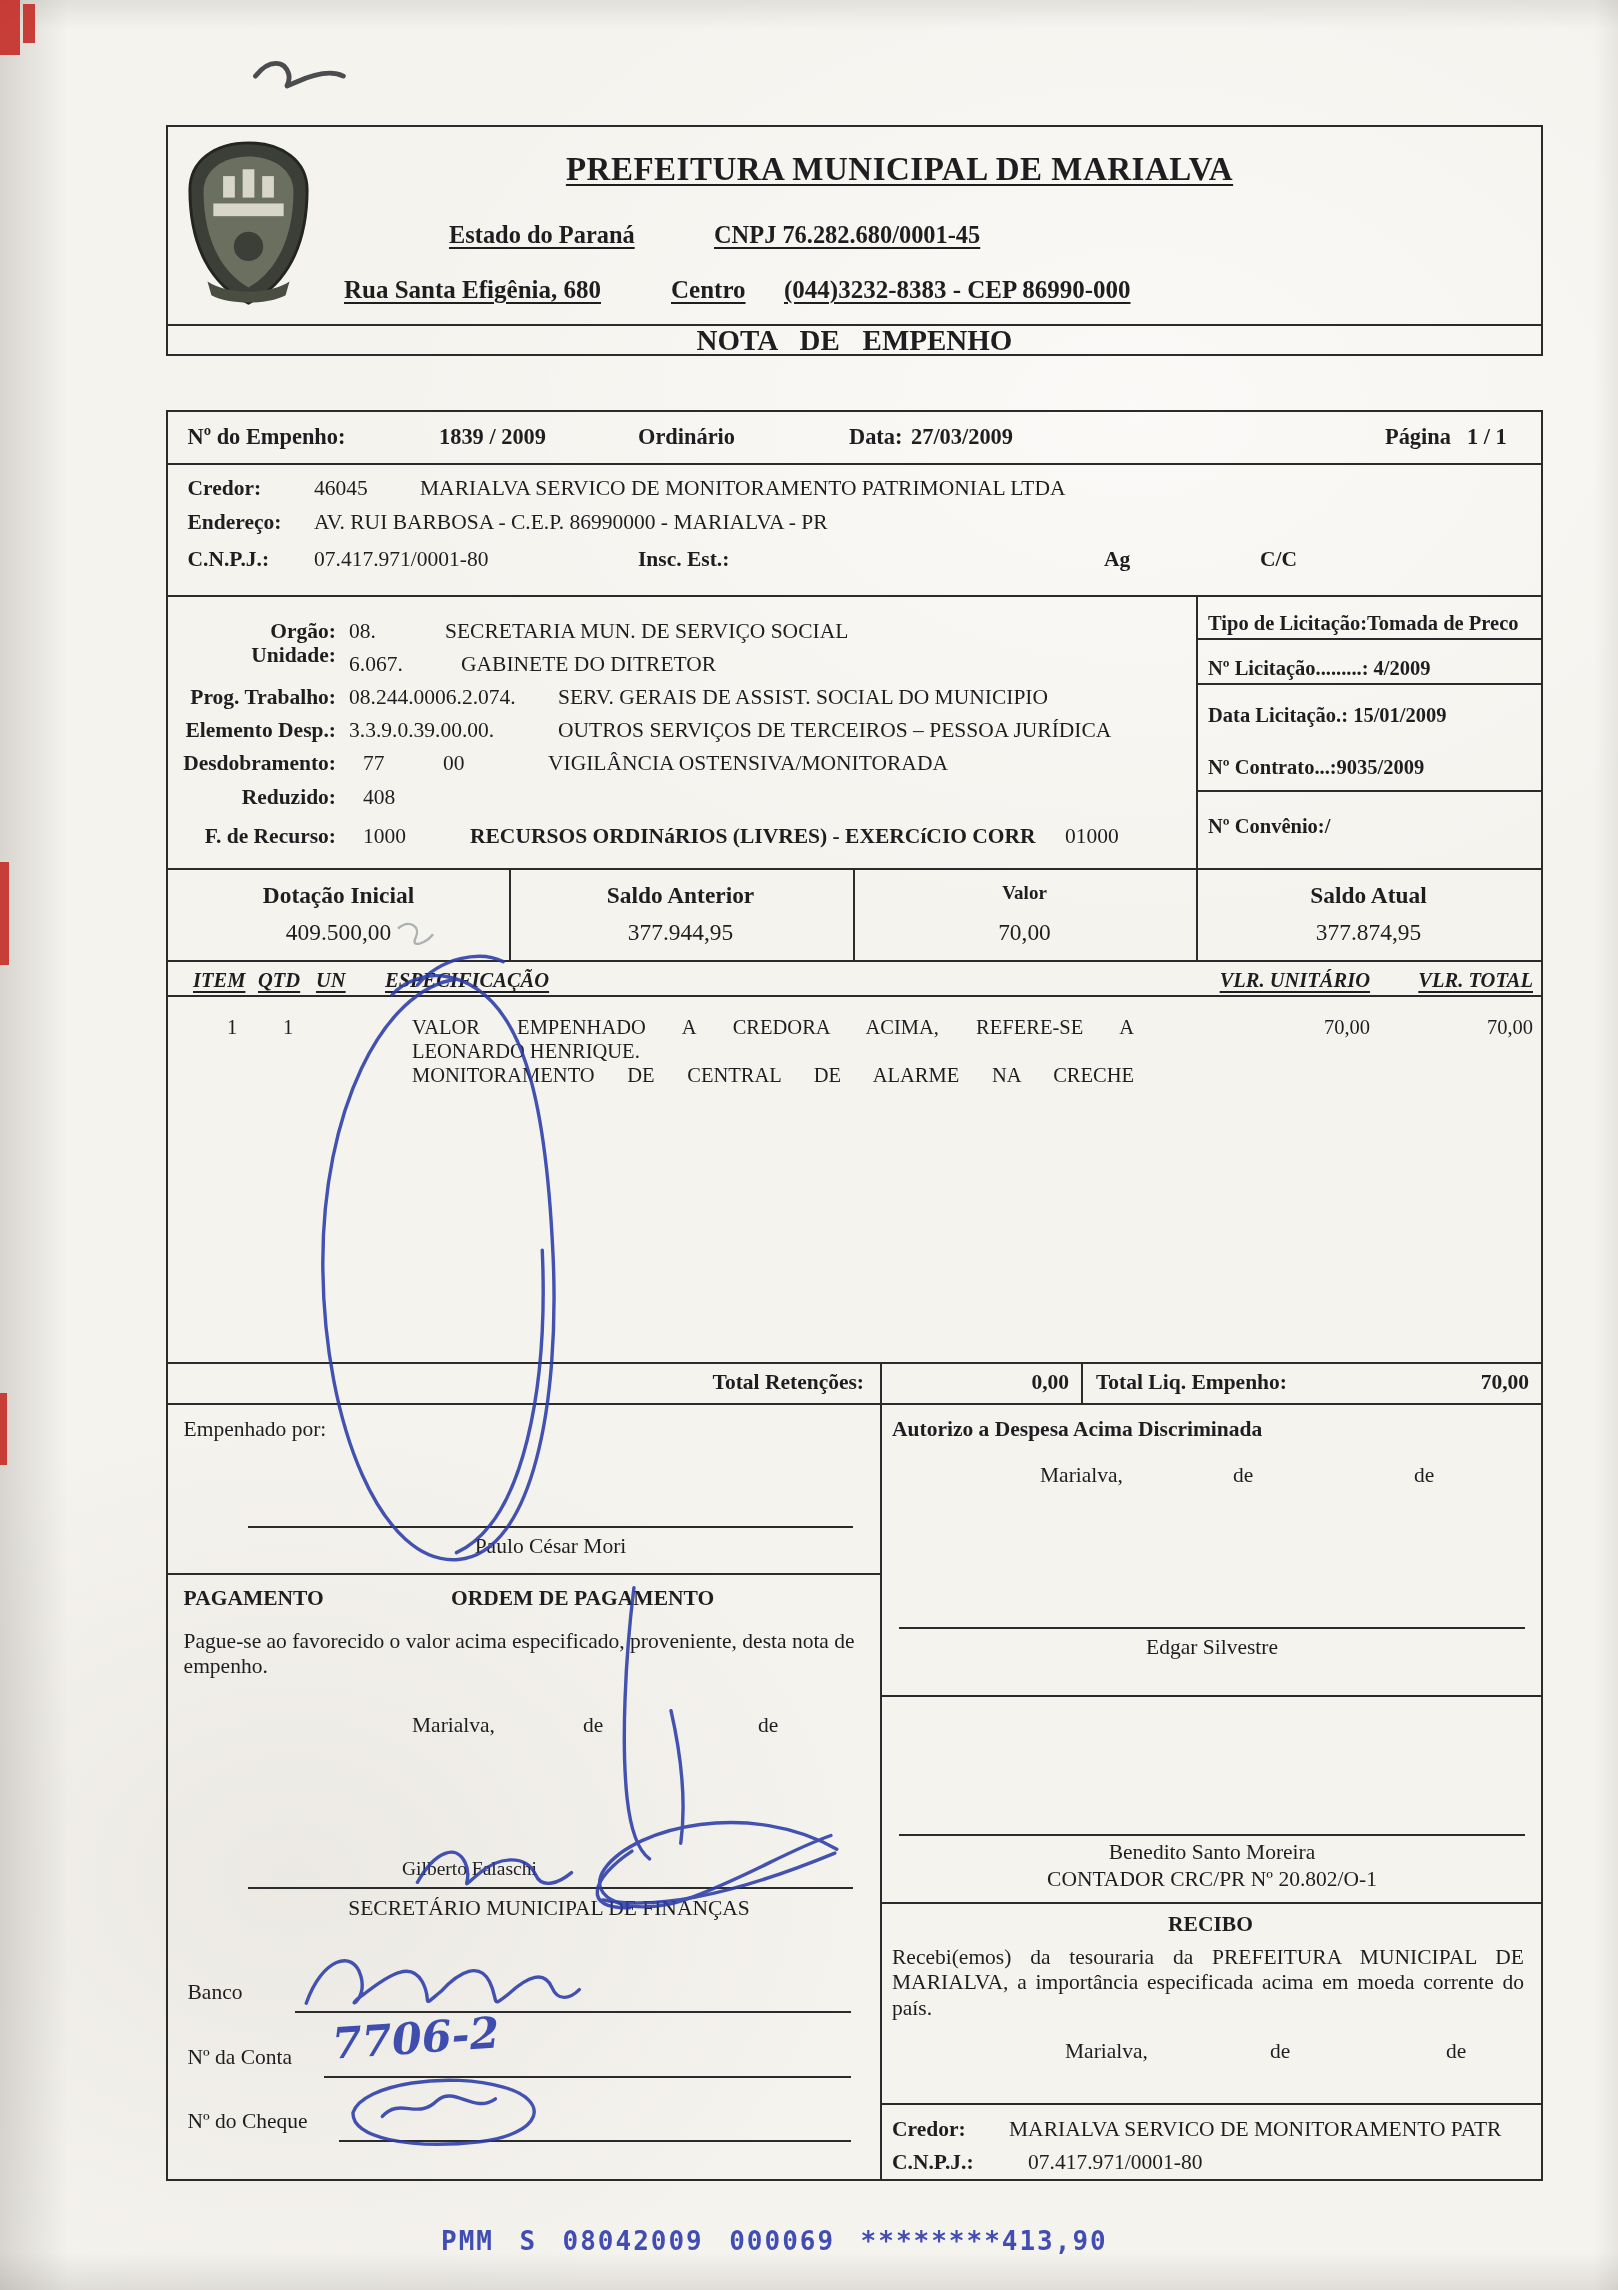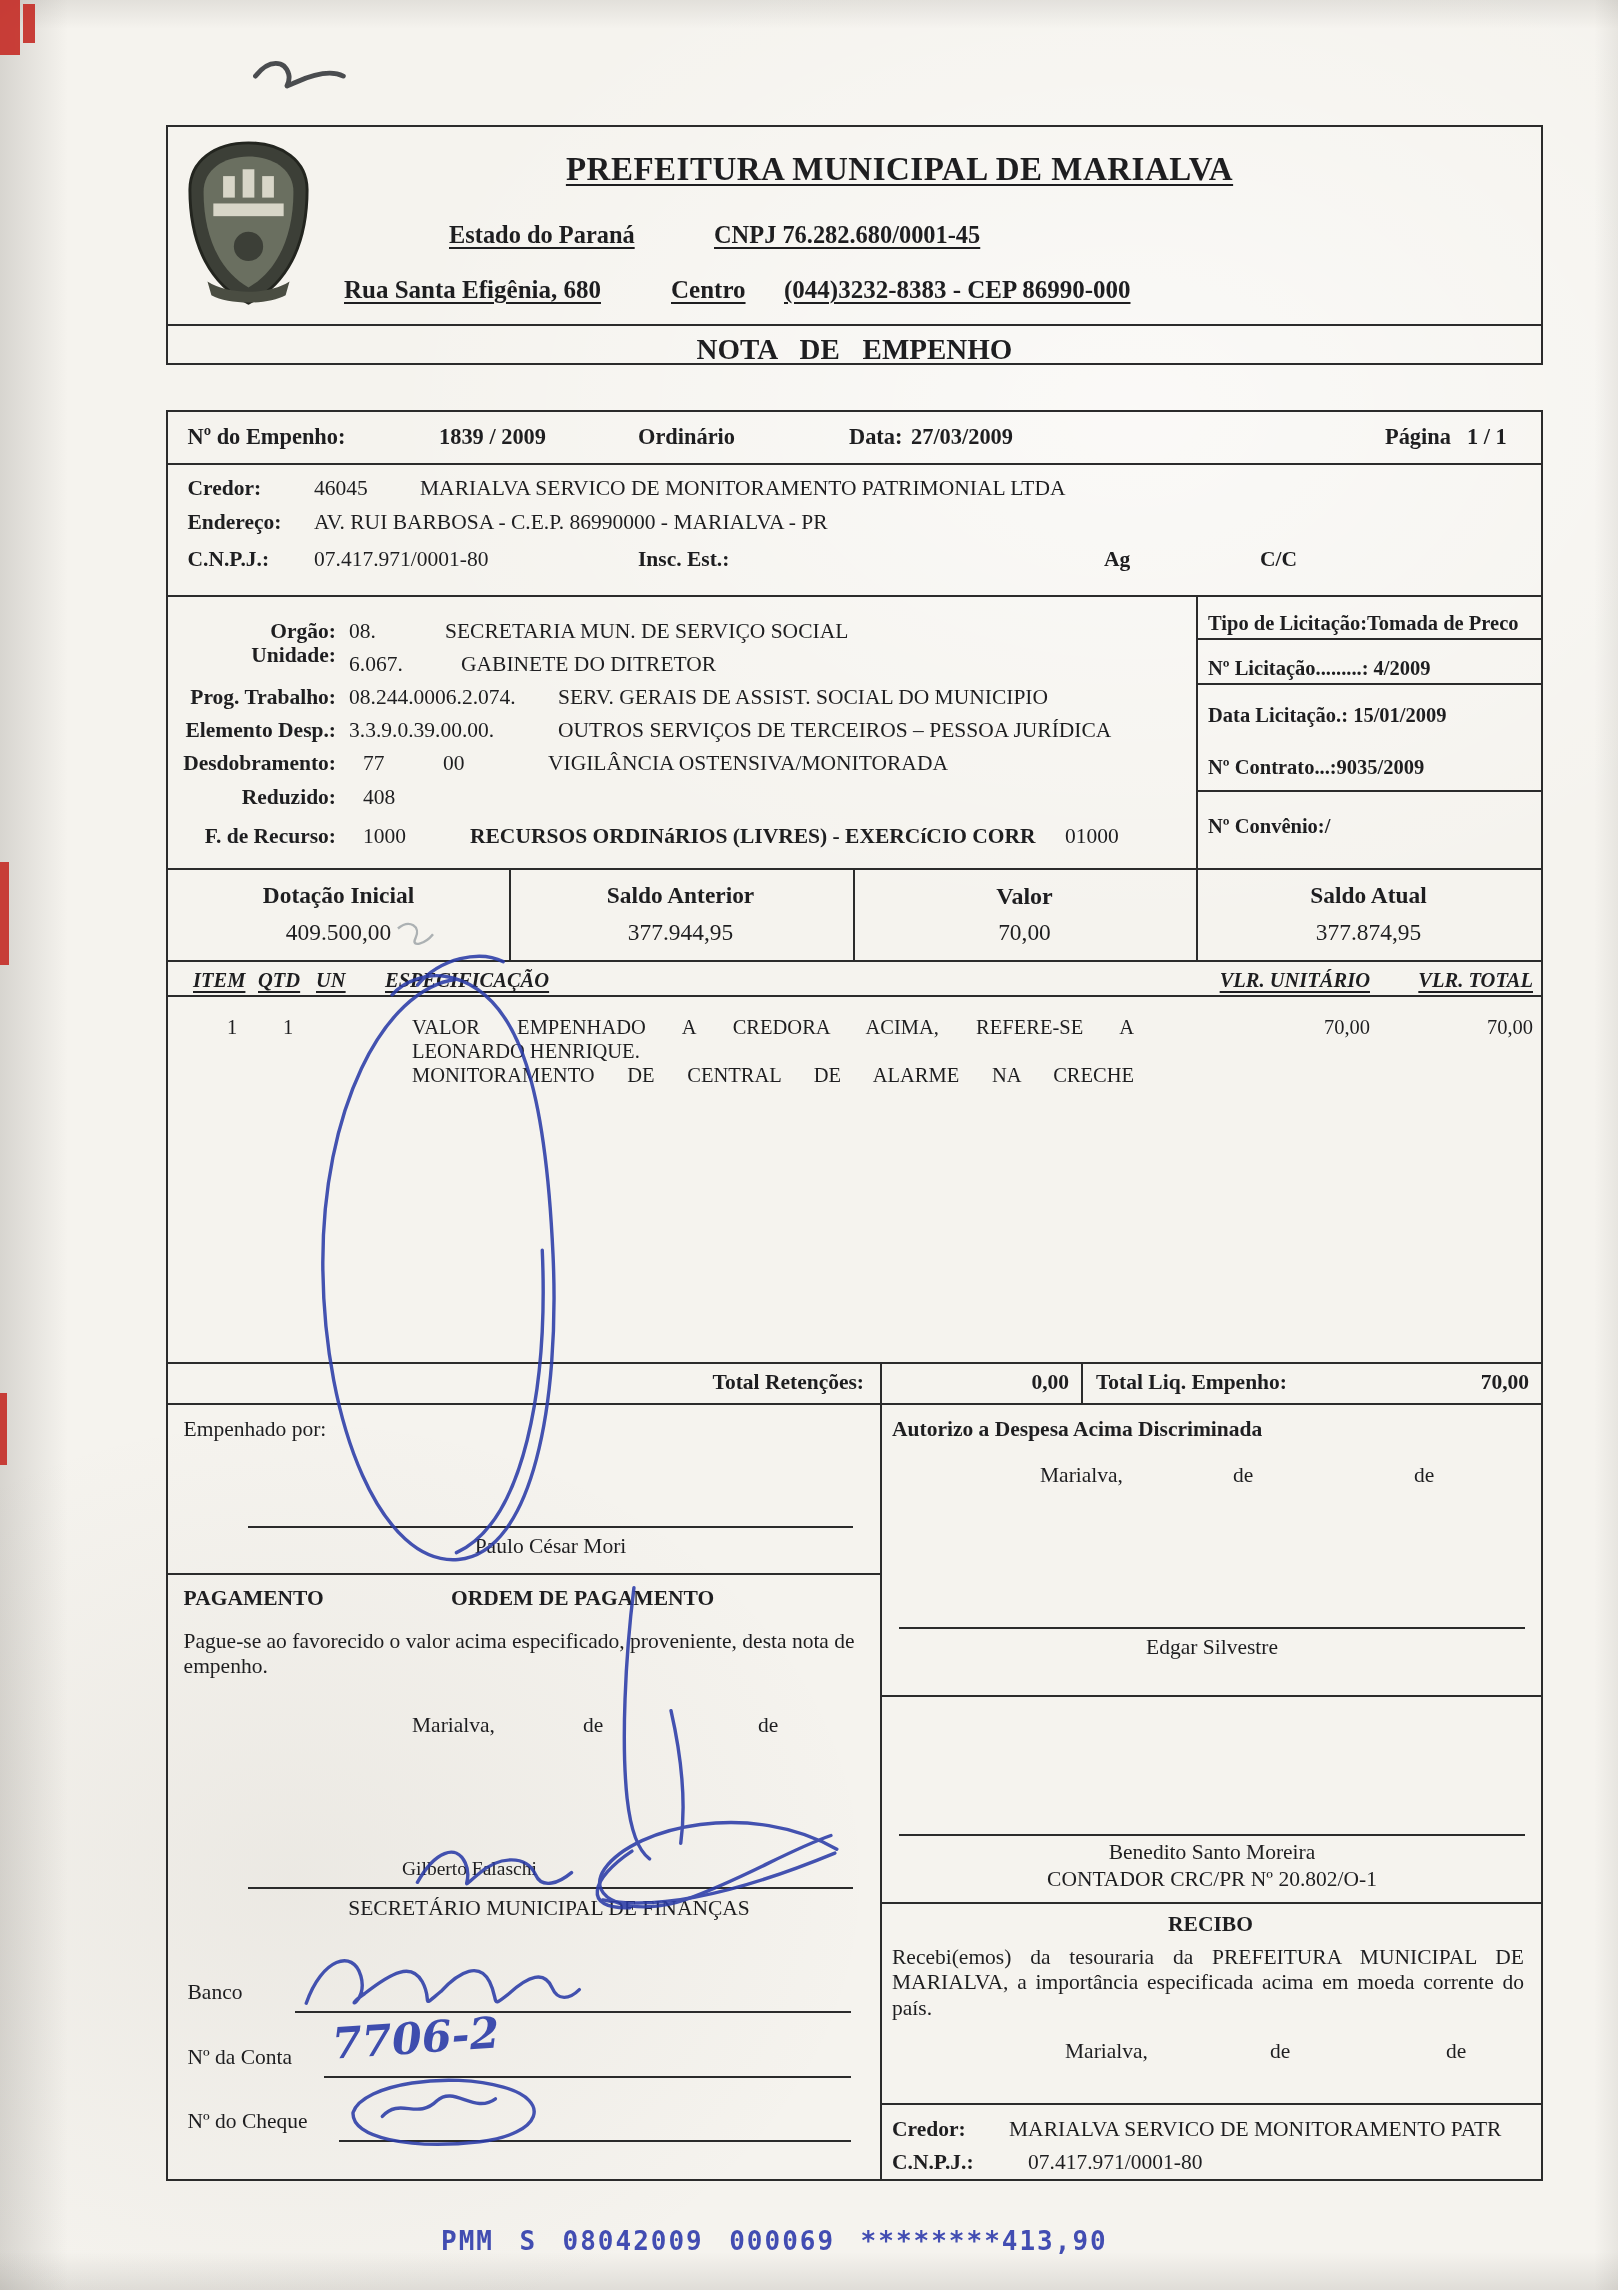--- a/index.html
+++ b/index.html
@@ -81,7 +81,7 @@
     <div class="abs b u" style="left:616px;top:148px;font-size:25px">(044)3232-8383  -  CEP 86990-000</div>
   </div>
 
-  <div class="box" style="left:166px;top:320px;width:1377px;height:45px;border-top:none">
+  <div class="box" style="left:166px;top:311px;width:1377px;height:45px;border-top:none">
     <div class="abs b ctr" style="left:0;top:11.7px;width:100%;font-size:29px;word-spacing:15.6px">NOTA DE EMPENHO</div>
   </div>
 

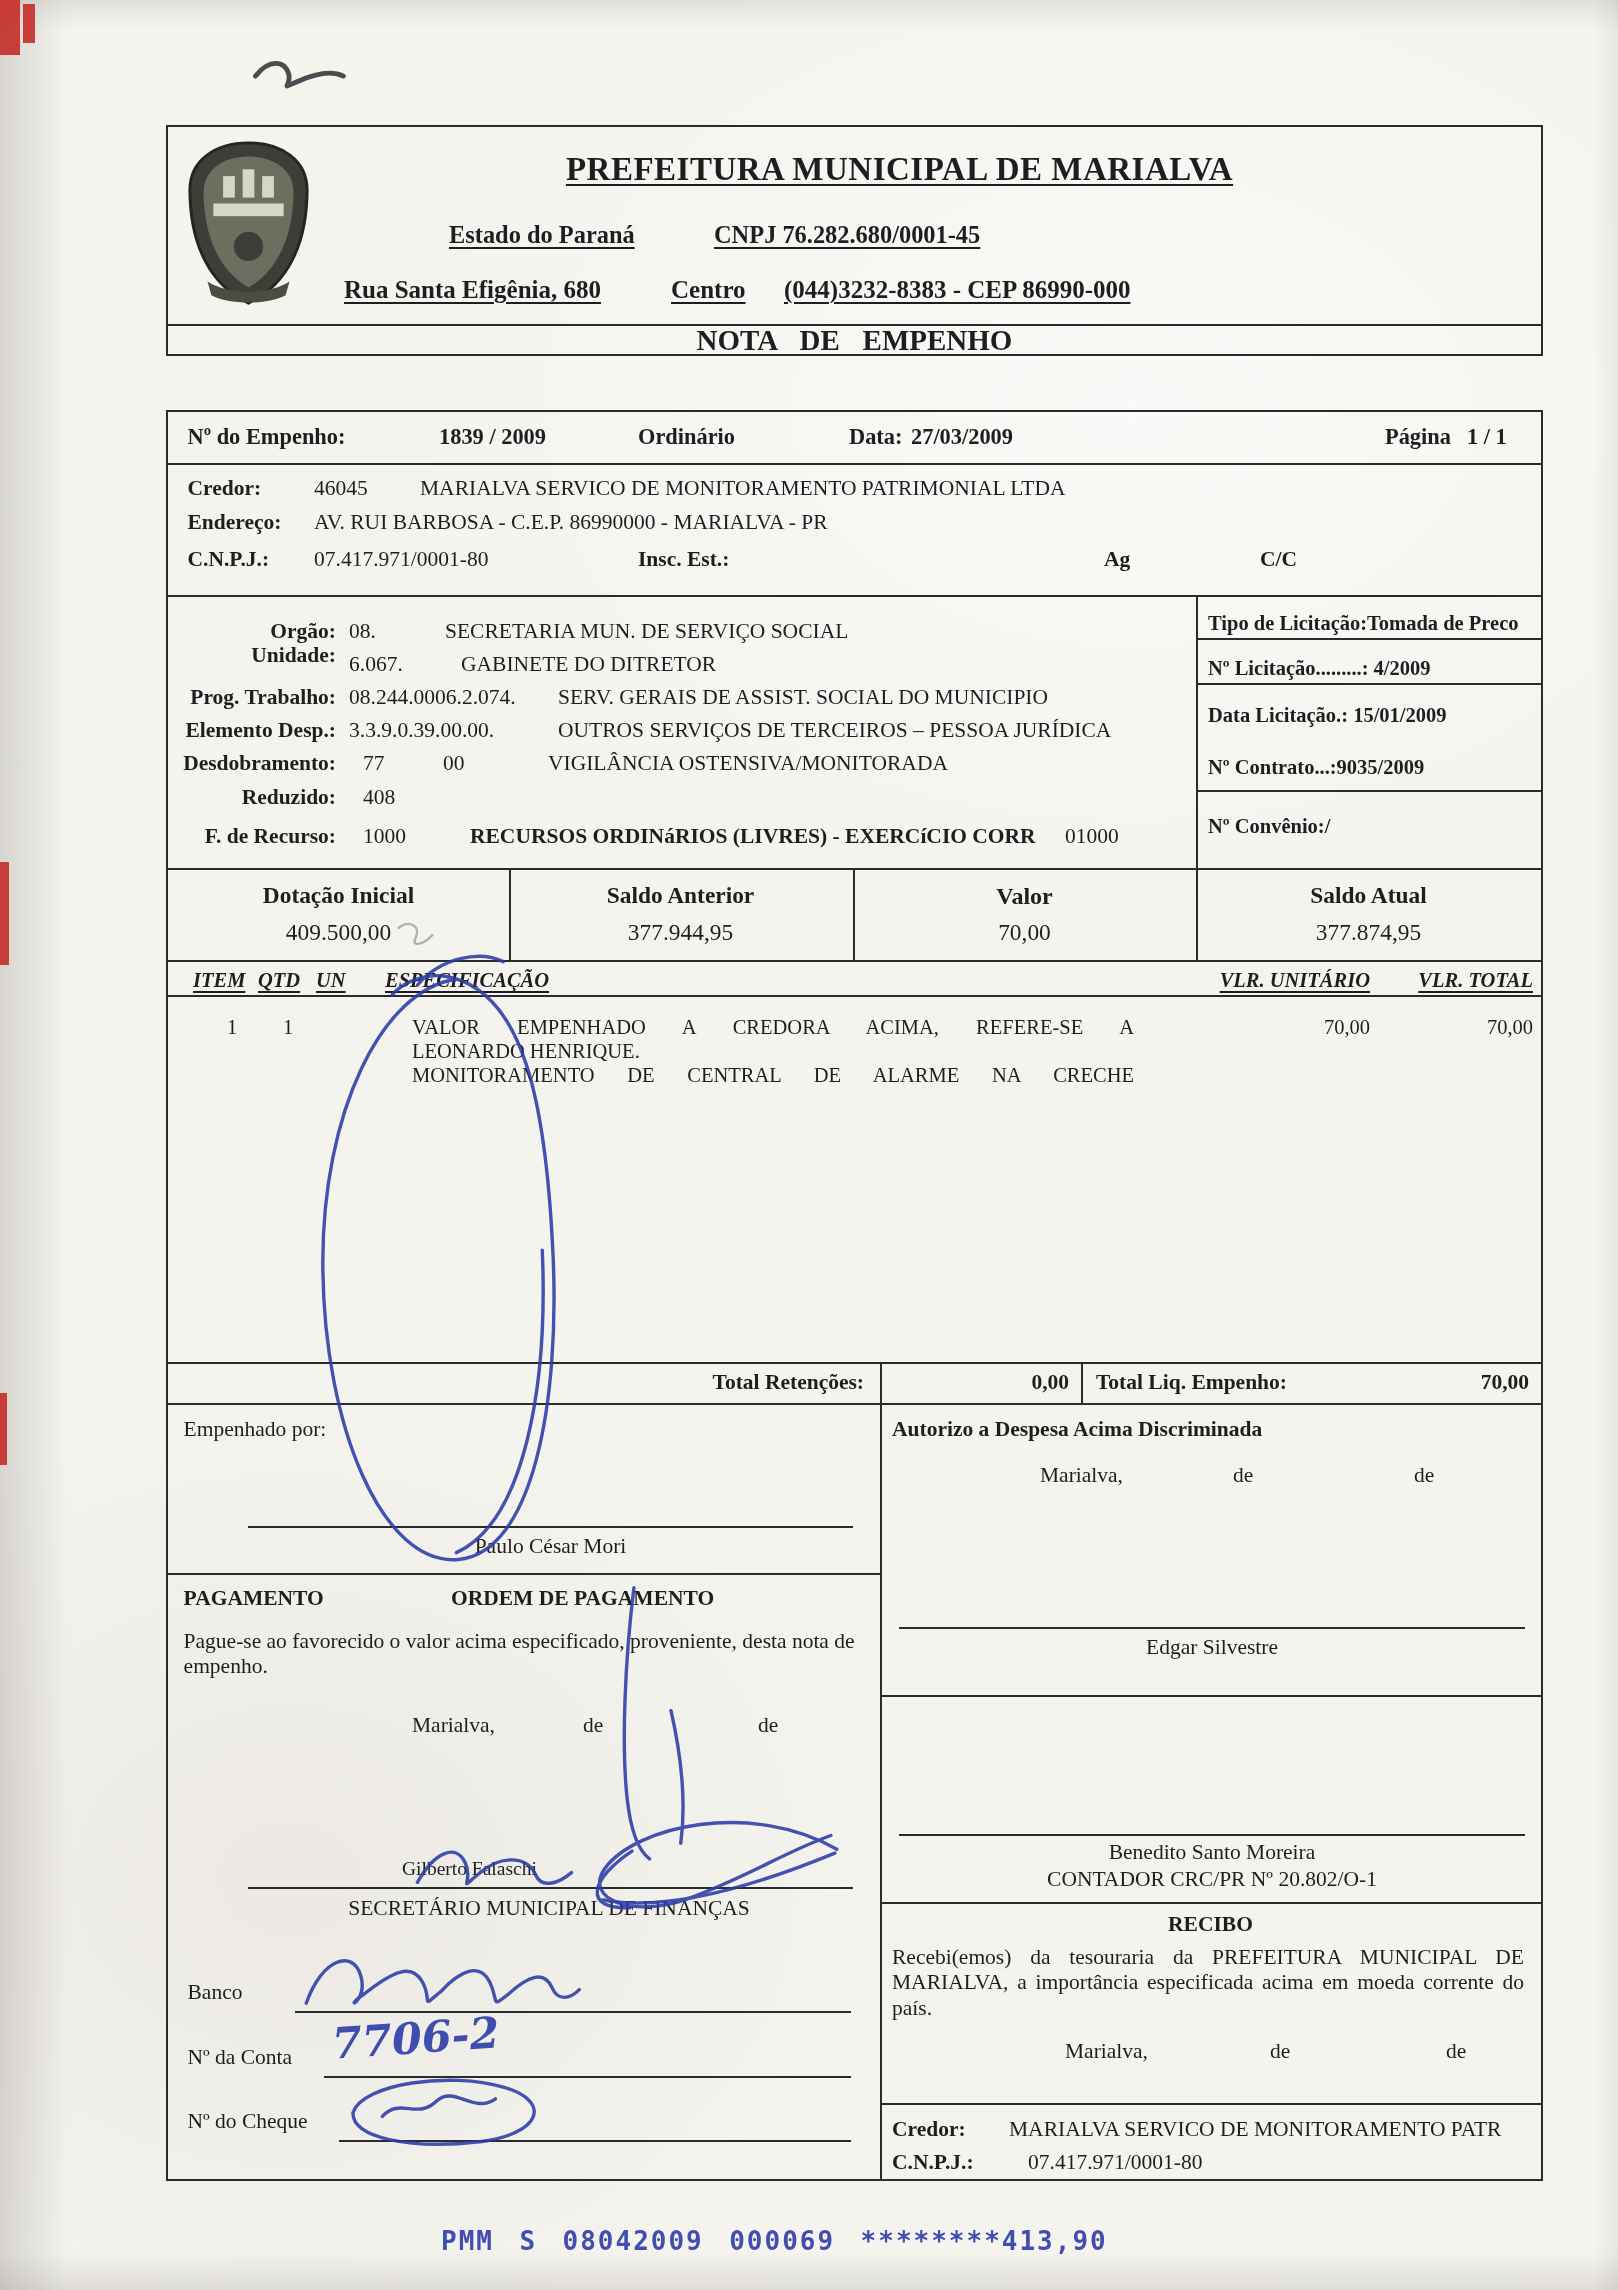--- a/index.html
+++ b/index.html
@@ -164,7 +164,7 @@
 
     <div class="abs b ctr" style="left:0;top:470px;width:341px;font-size:23.4px">Dotação Inicial</div>
     <div class="abs b ctr" style="left:341px;top:470px;width:343px;font-size:23.4px">Saldo Anterior</div>
-    <div class="abs b ctr" style="left:685px;top:470px;width:343px;font-size:24px">Valor</div>
+    <div class="abs b ctr" style="left:685px;top:470px;width:343px;font-size:19px">Valor</div>
     <div class="abs b ctr" style="left:1028px;top:470px;width:345px;font-size:23.4px">Saldo Atual</div>
     <div class="abs ctr" style="left:0;top:507px;width:341px;font-size:23.4px">409.500,00</div>
     <div class="abs ctr" style="left:341px;top:507px;width:343px;font-size:23.4px">377.944,95</div>

